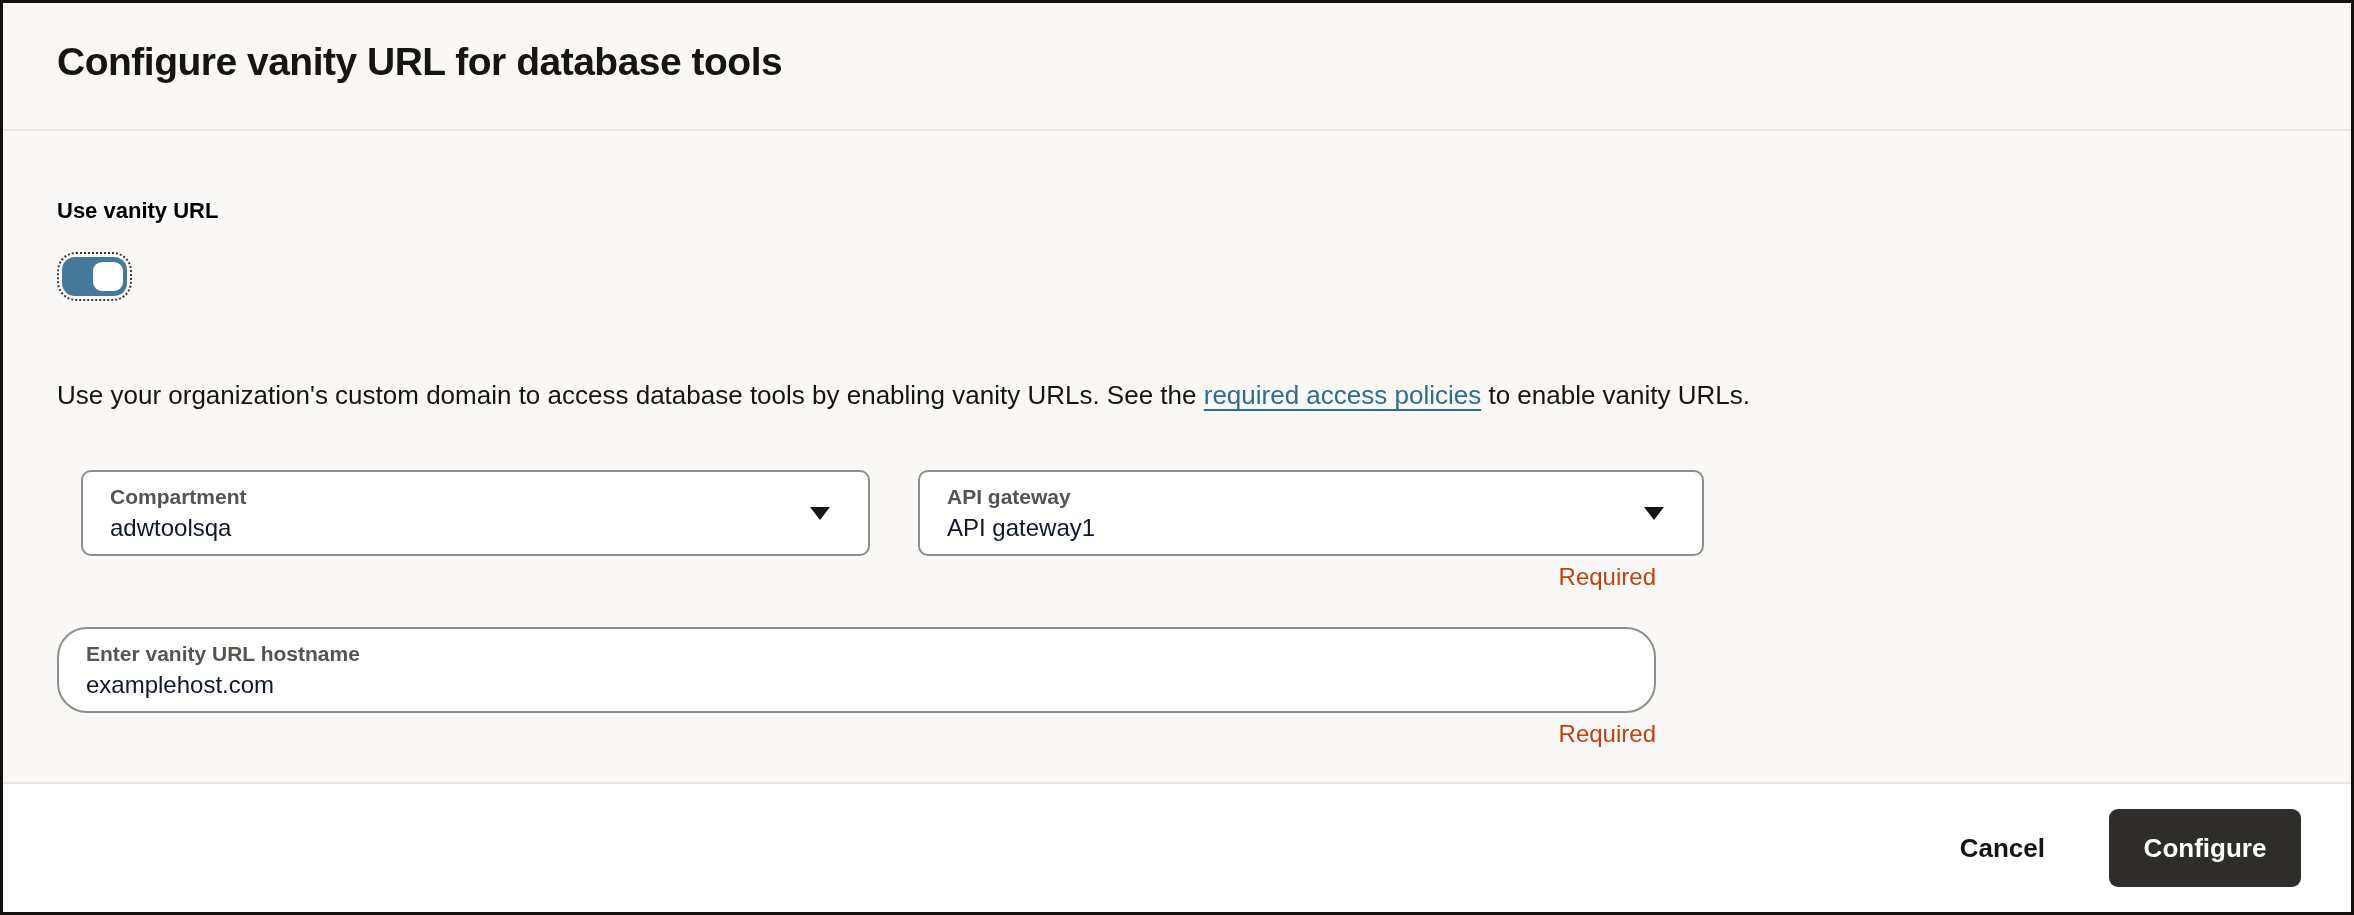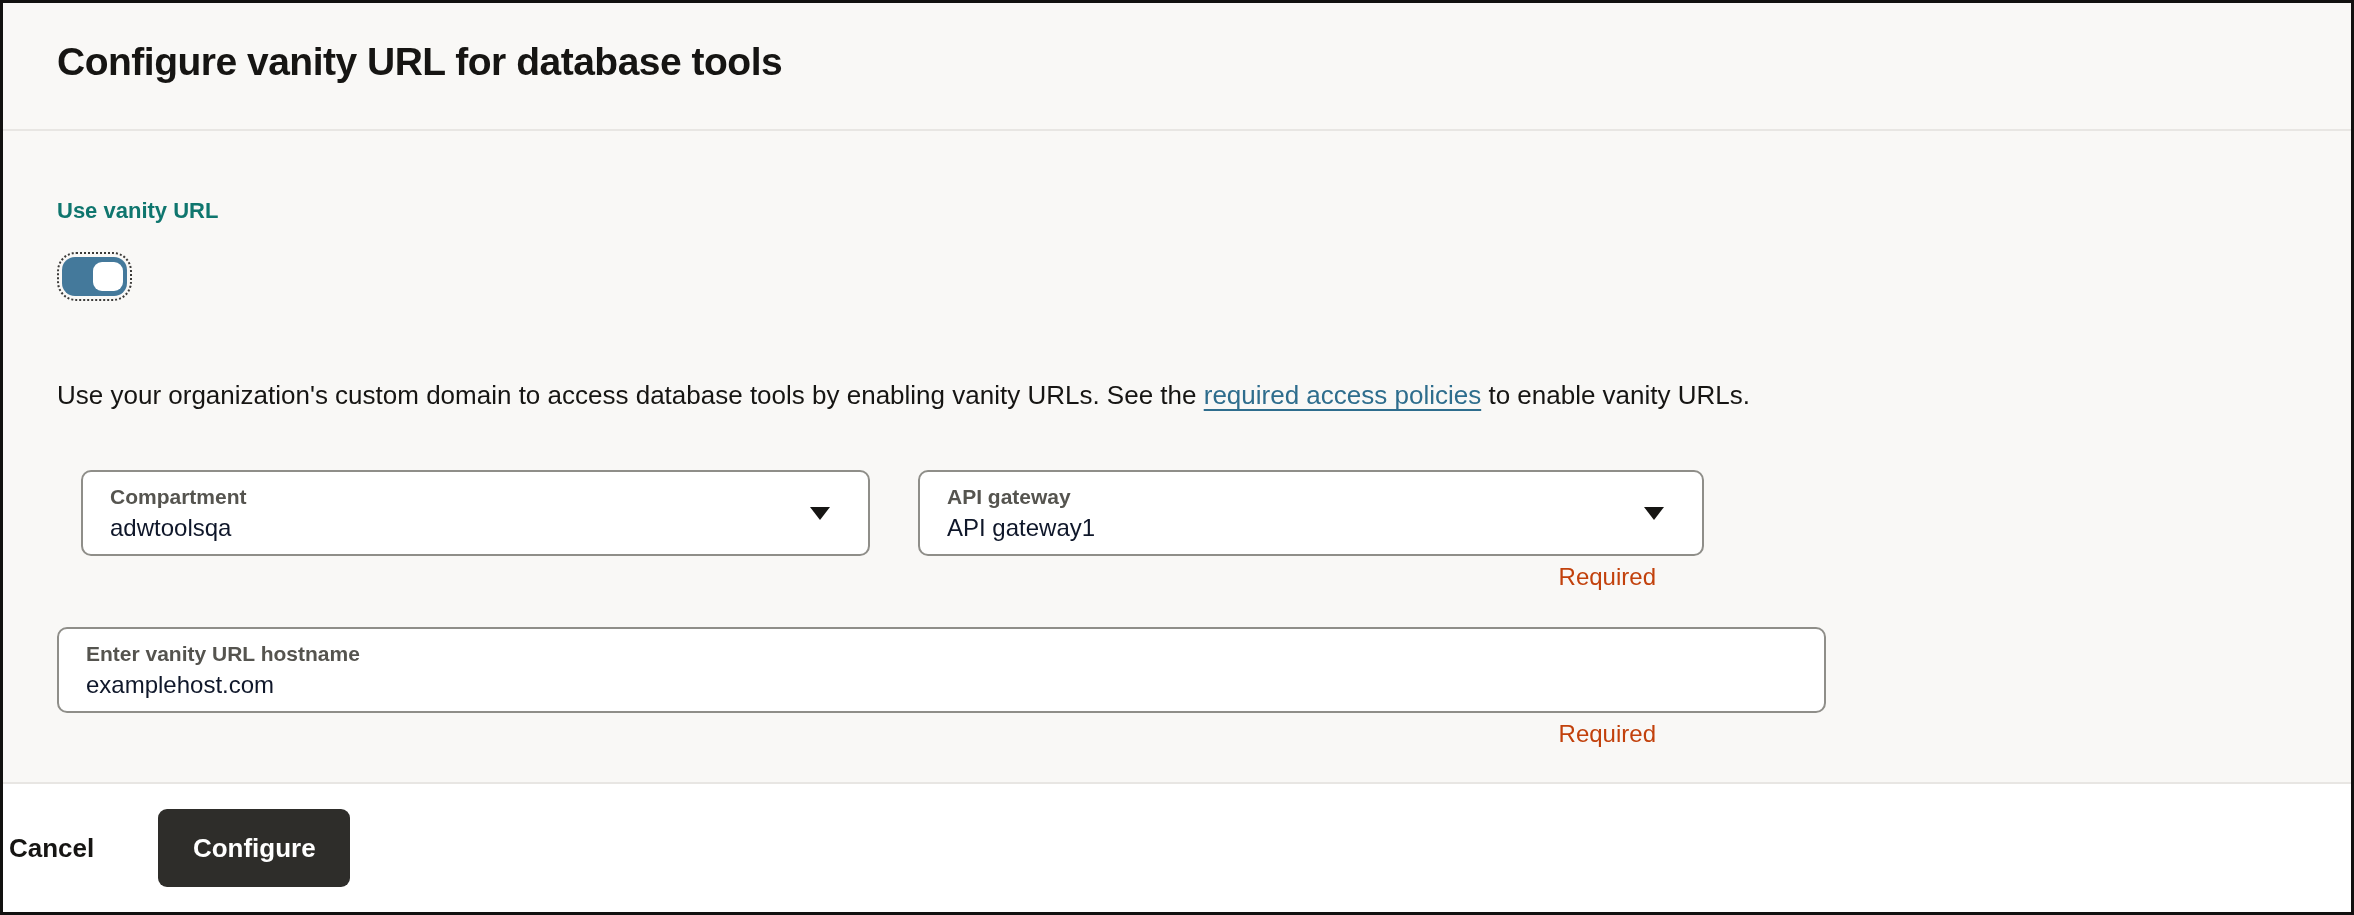--- a/index.html
+++ b/index.html
@@ -45,7 +45,7 @@
     font-size: 22px;
     line-height: 28px;
     font-weight: 600;
-    color: #0f766e;
+    color: #000000;
   }
   .toggle-wrap {
     margin-top: 27px;

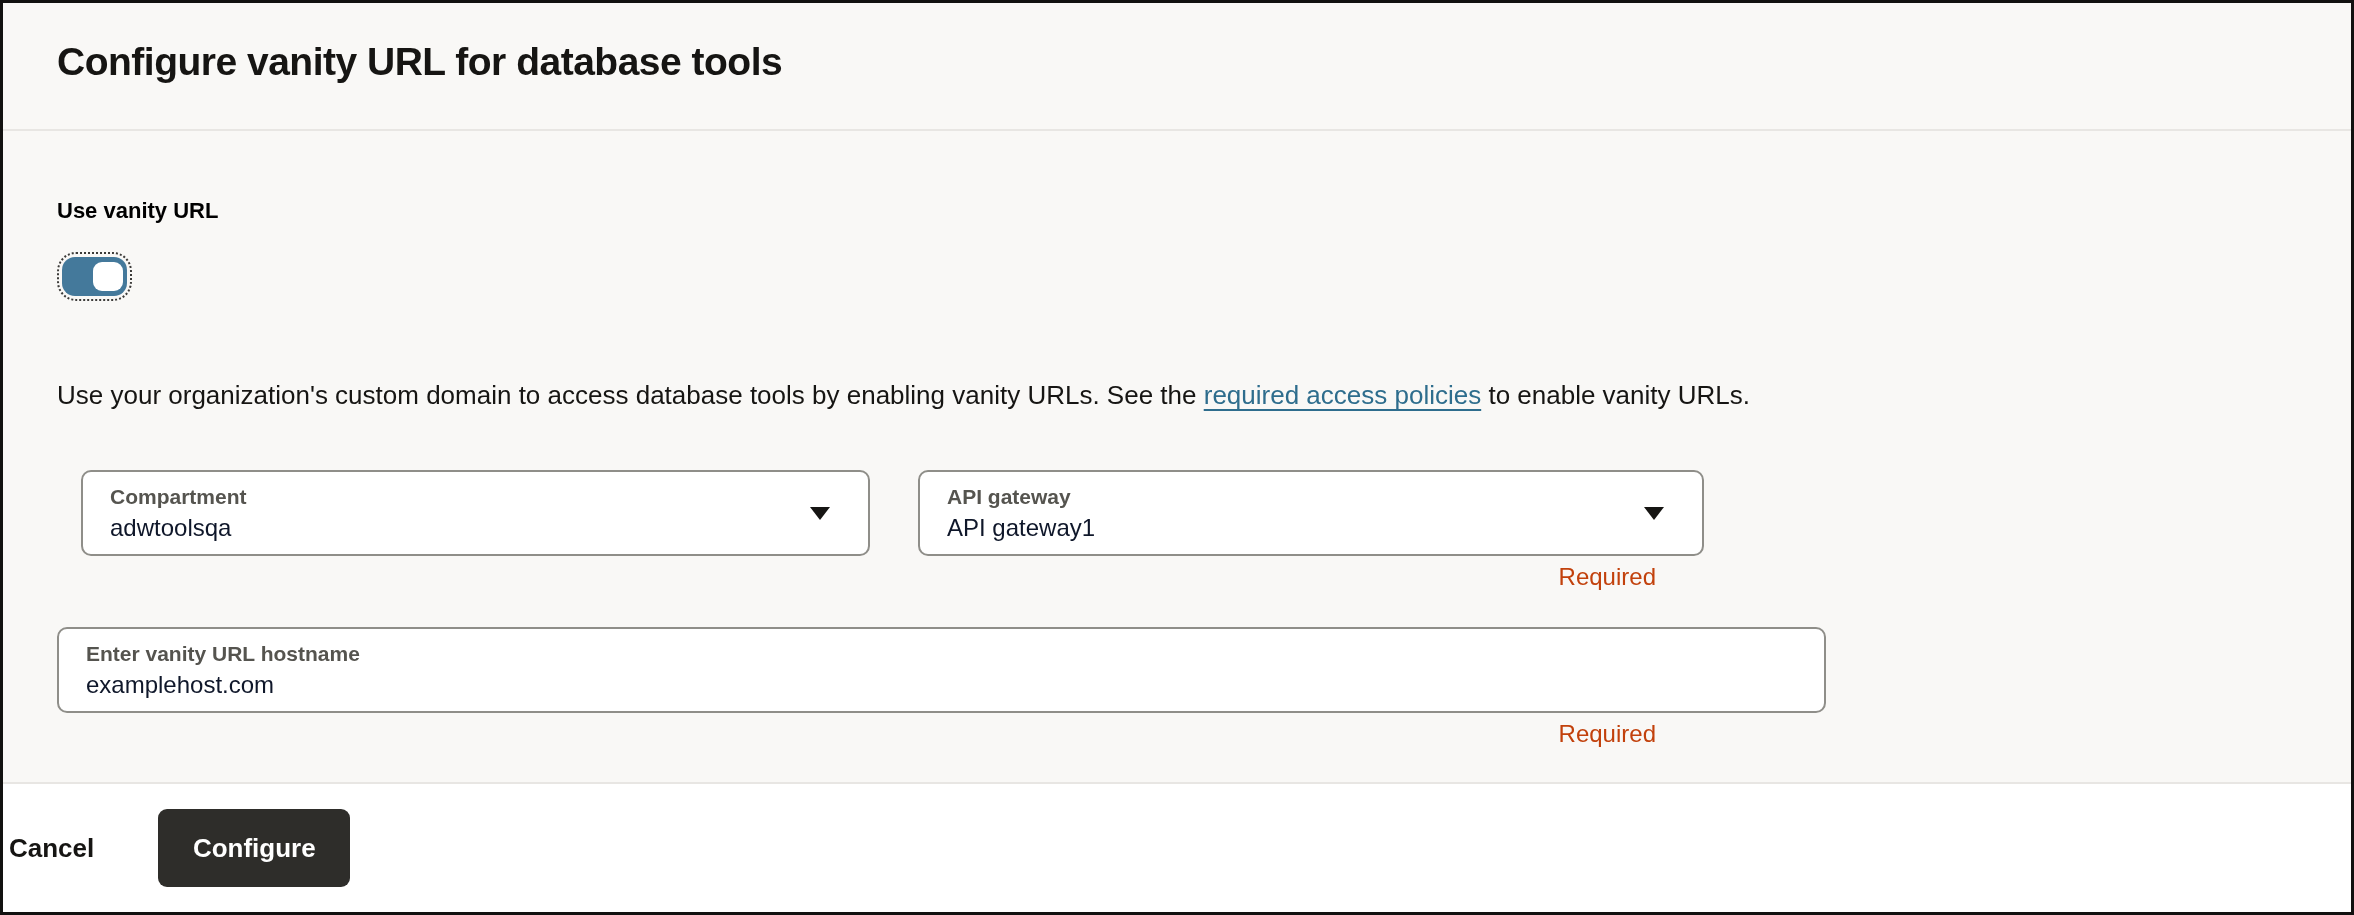--- a/index.html
+++ b/index.html
@@ -105,7 +105,7 @@
   .field.select { cursor: pointer; margin-left: 24px; }
   .field-compartment { width: 789px; }
   .field-gateway { width: 786px; }
-  .field-hostname { width: 1769px; margin-top: 35px; }
+  .field-hostname { width: 1599px; margin-top: 35px; border-radius: 30px; }
   .field-label {
     font-size: 21px;
     line-height: 26px;

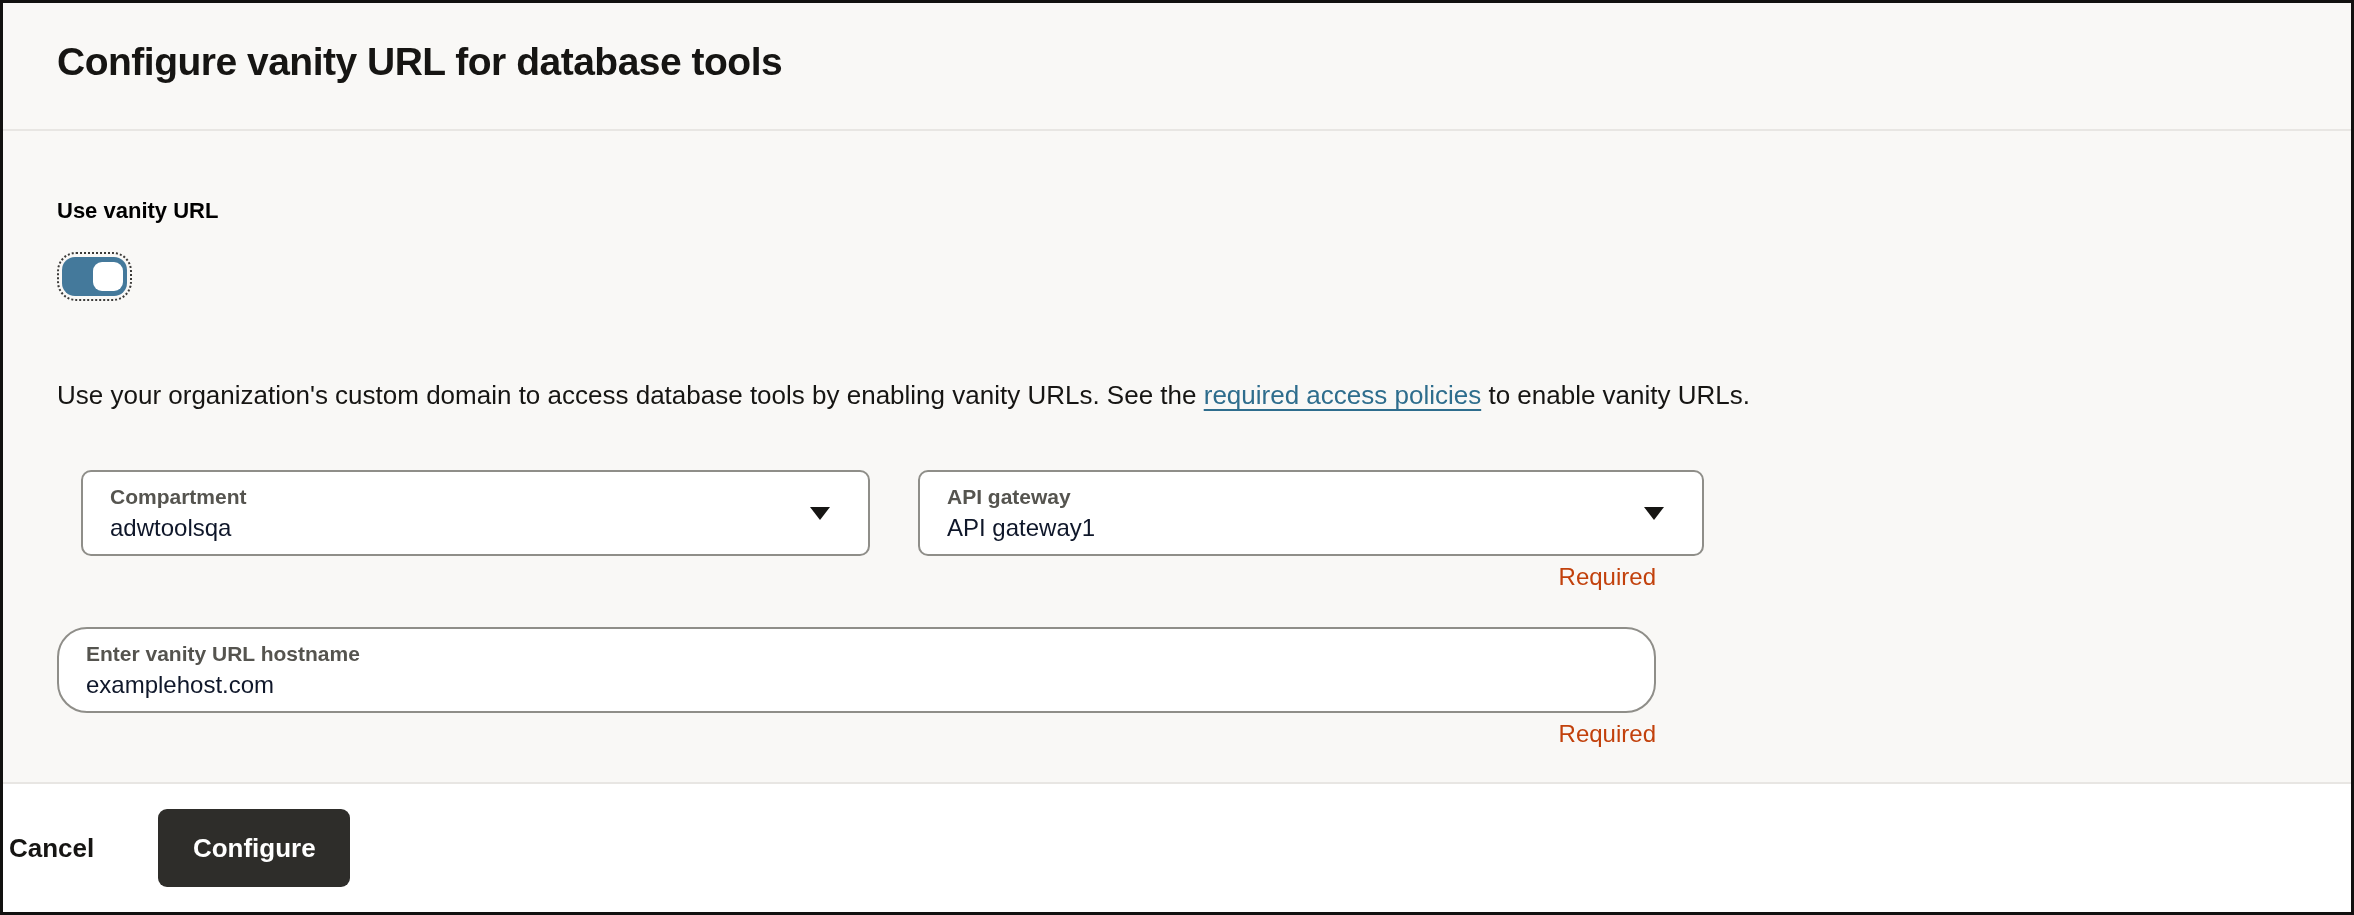--- a/index.html
+++ b/index.html
@@ -148,6 +148,7 @@
     border-top: 2px solid #e8e6e3;
     display: flex;
     align-items: center;
+    justify-content: flex-end;
     padding-right: 50px;
     gap: 58px;
   }

